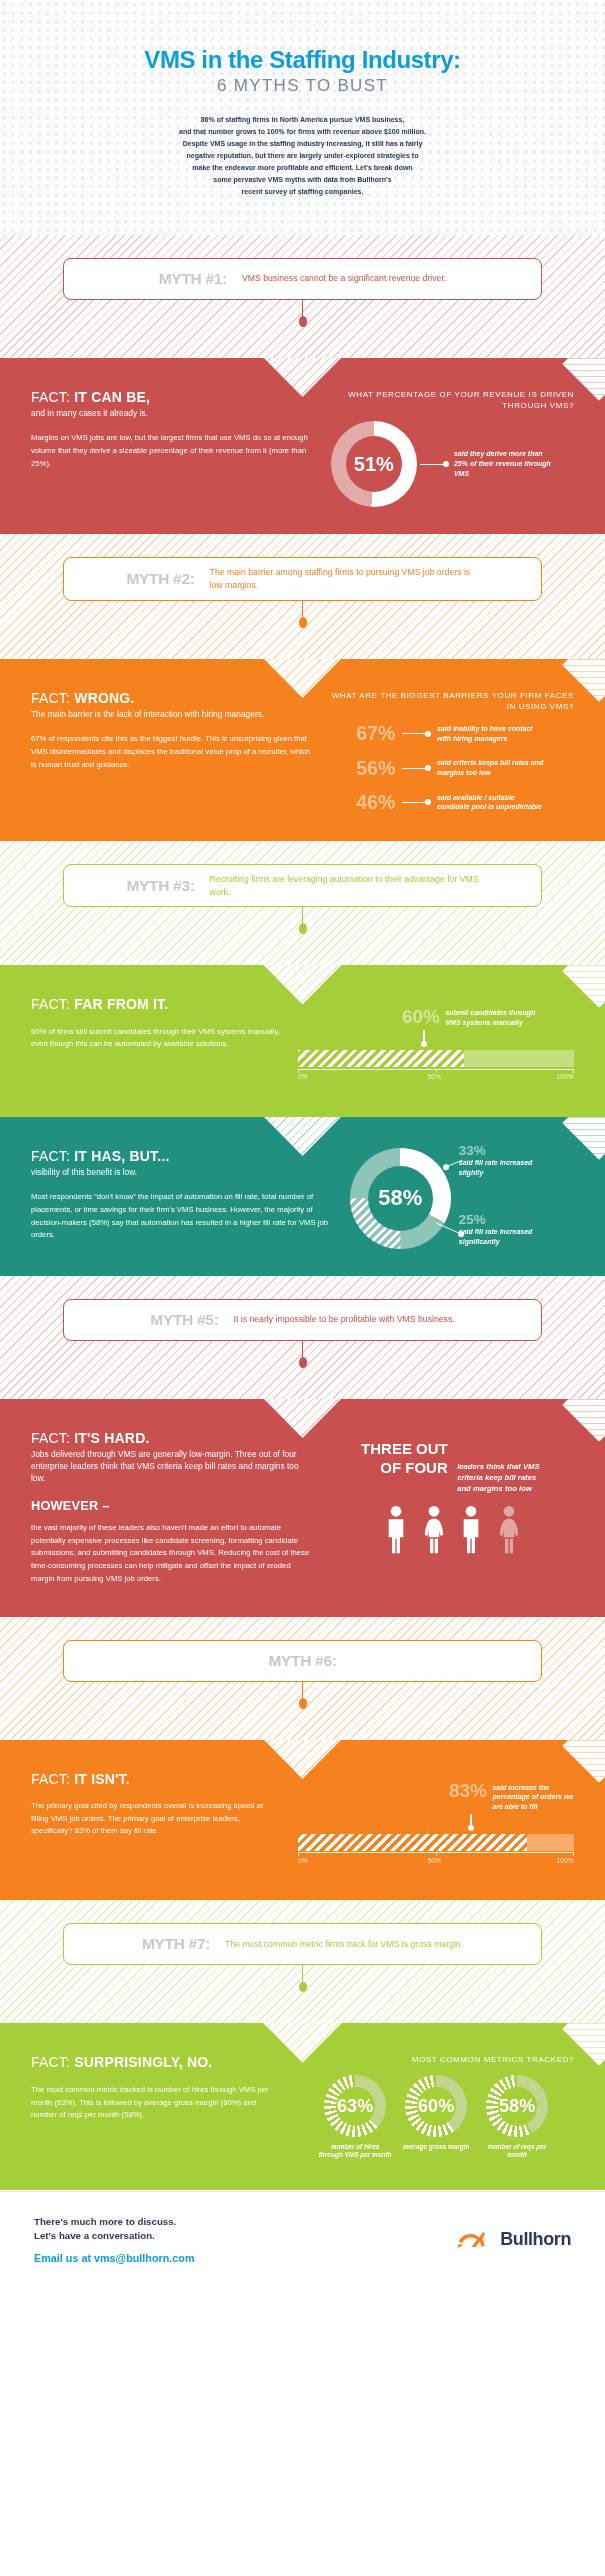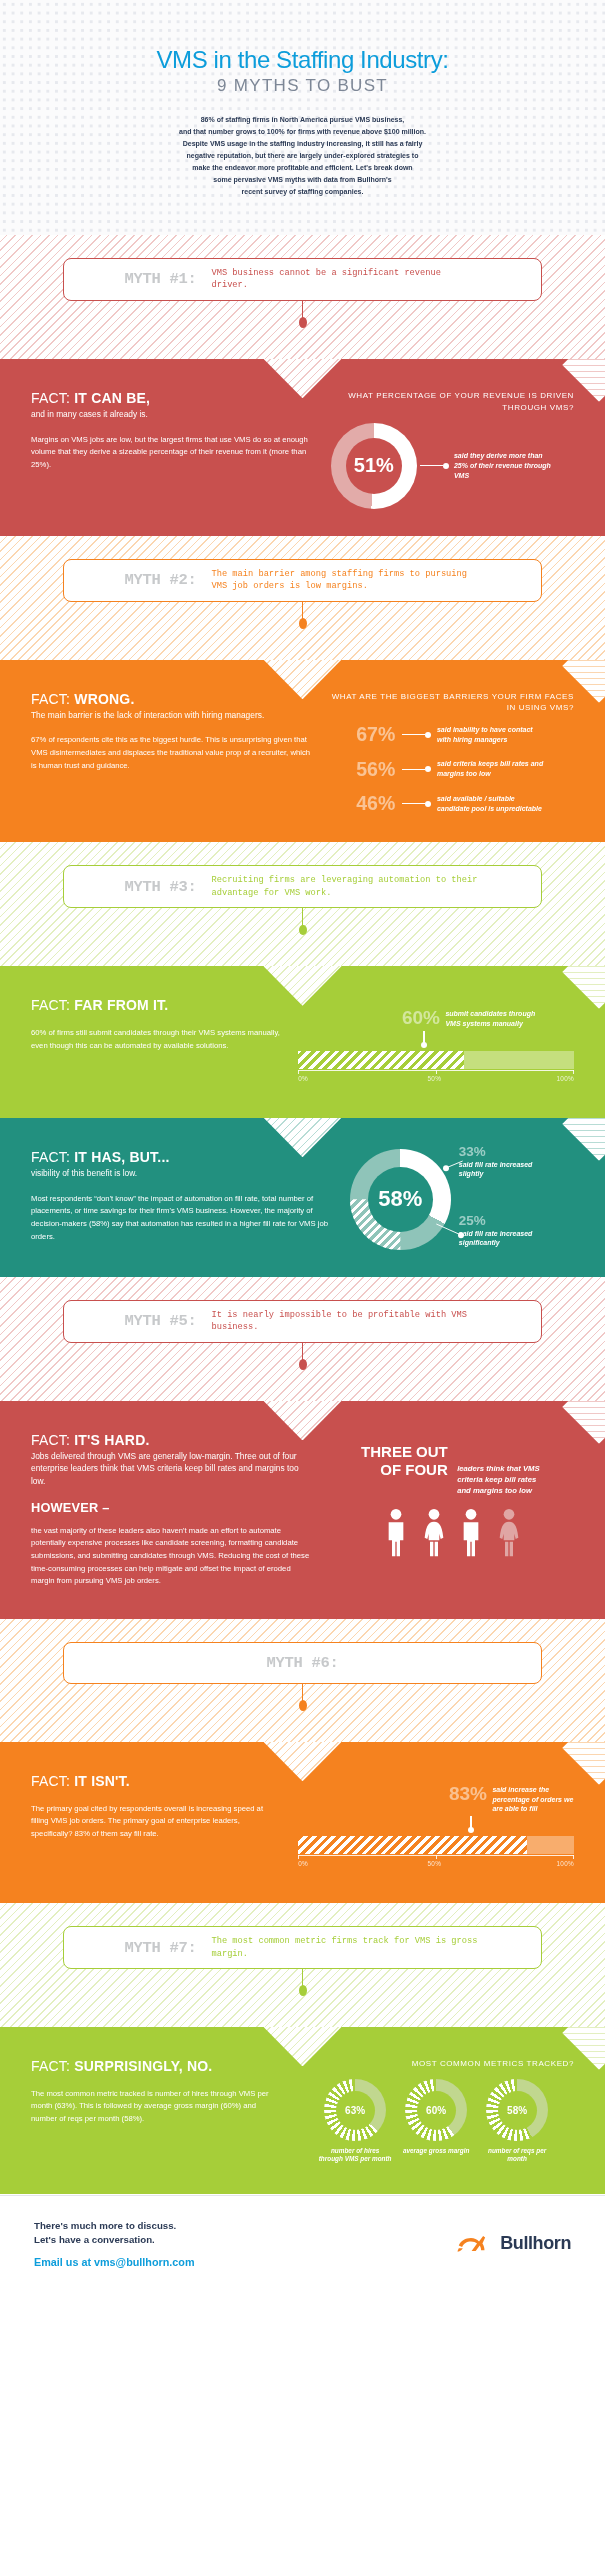--- a/index.html
+++ b/index.html
@@ -23,7 +23,7 @@
   }
   .hero-title {
     font-size: 24px;
-    font-weight: 400;
+    font-weight: 700;
     color: #0d9ddb;
     letter-spacing: -0.4px;
     line-height: 1.1;

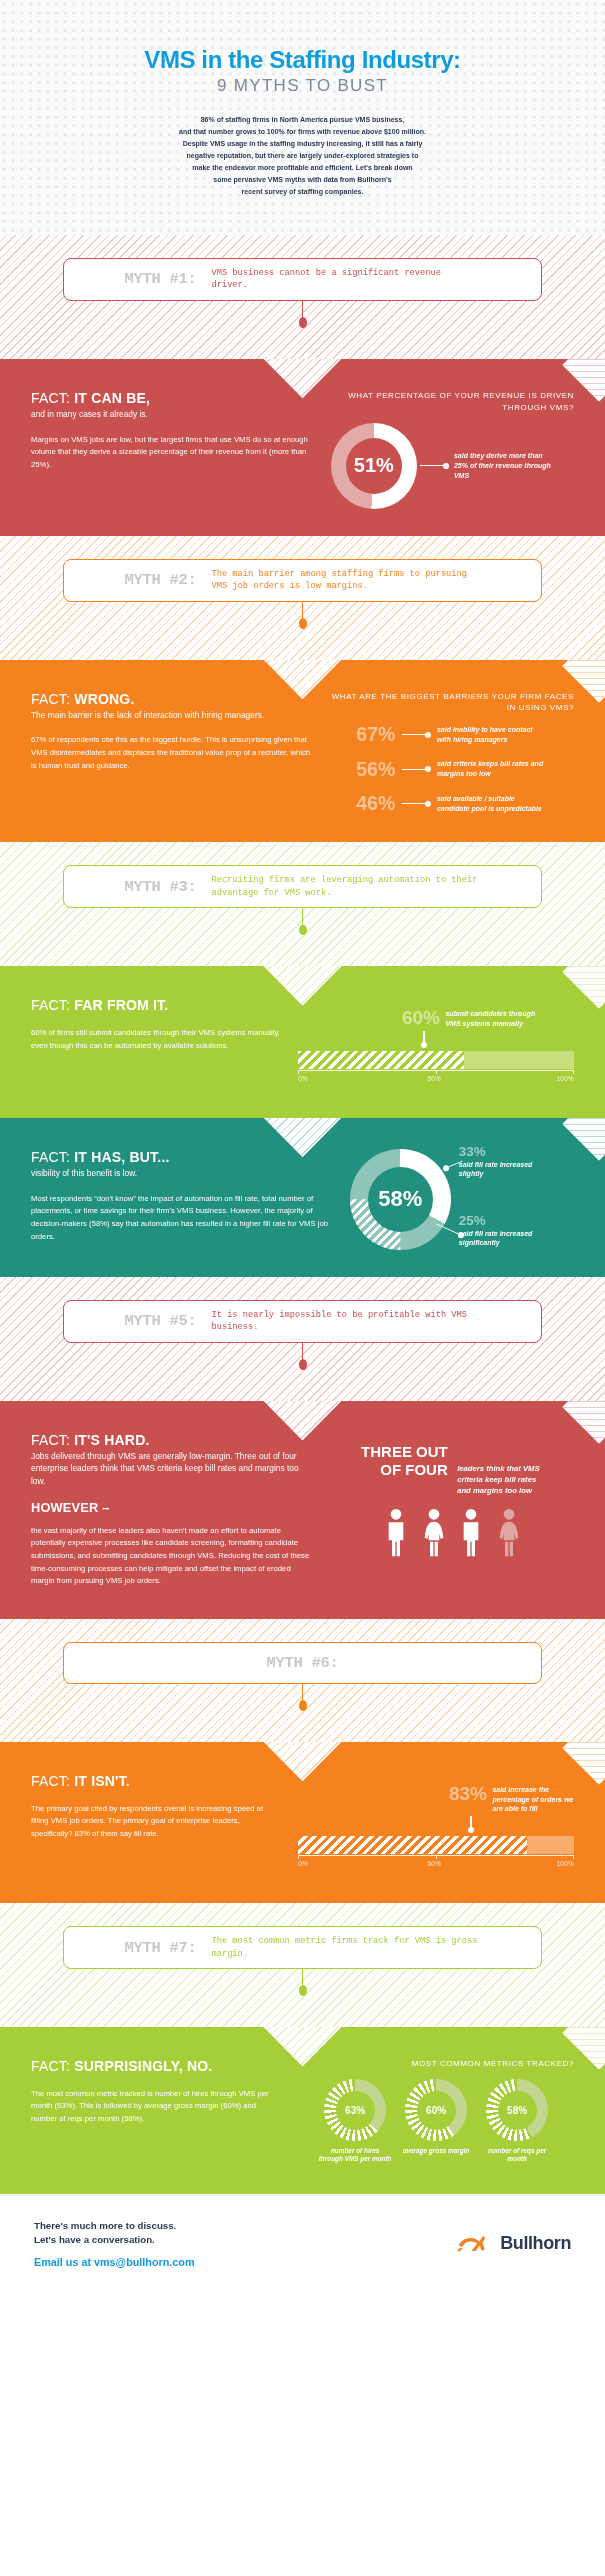--- a/index.html
+++ b/index.html
@@ -324,7 +324,7 @@
 
   <div class="hero">
     <div class="hero-title">VMS in the Staffing Industry:</div>
-    <div class="hero-sub">9 MYTHS TO BUST</div>
+    <div class="hero-sub">6 MYTHS TO BUST</div>
     <div class="hero-body">
       <div>86% of staffing firms in North America pursue VMS business,</div>
       <div>and that number grows to 100% for firms with revenue above $100 million.</div>

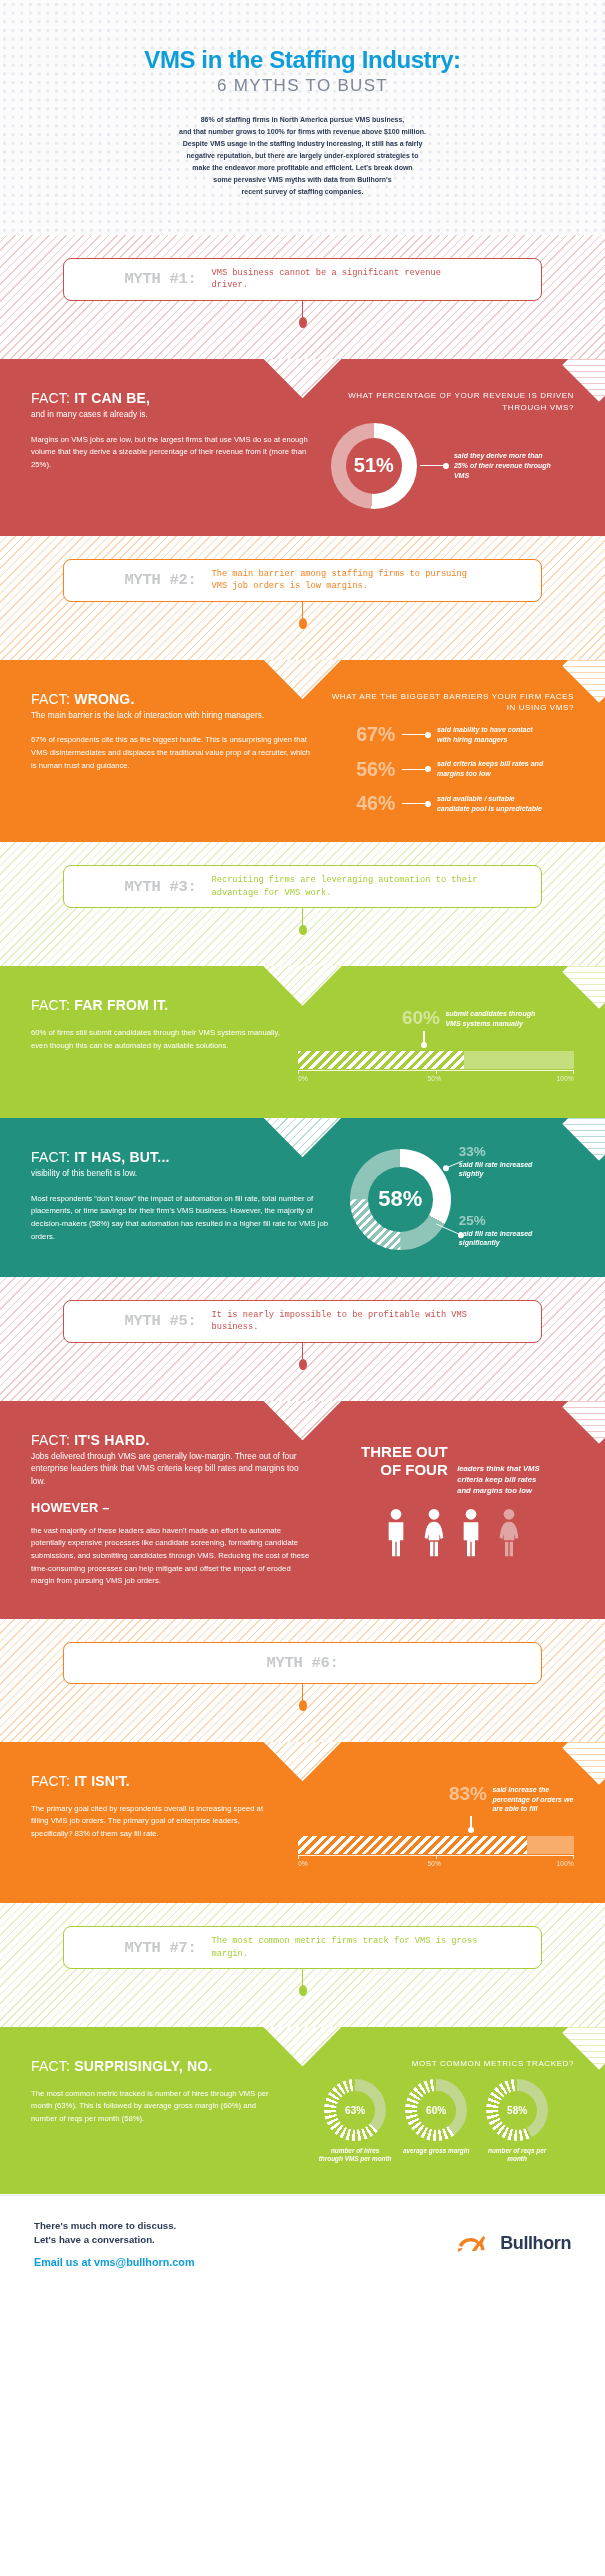--- a/index.html
+++ b/index.html
@@ -72,7 +72,6 @@
     padding: 8px 17.5px;
     gap: 15px;
     justify-content: center;
-    font-family: Liberation Mono, monospace;
   }
   .myth-label {
     font-size: 15.5px;

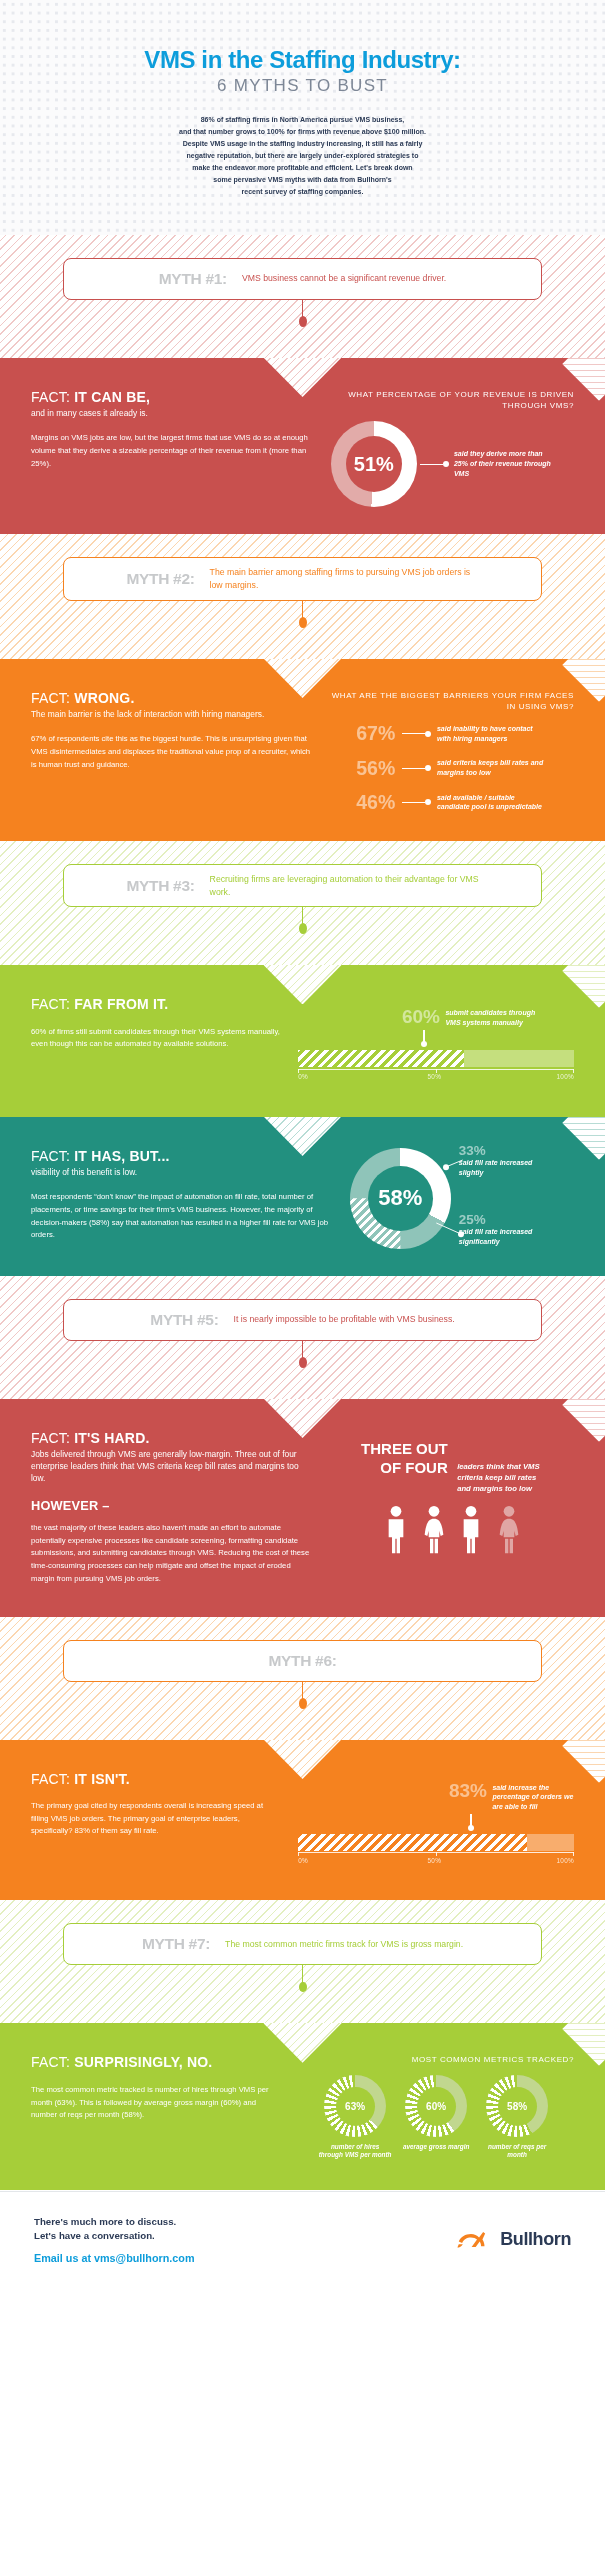--- a/index.html
+++ b/index.html
@@ -291,7 +291,7 @@
     background: var(--accent);
     display: flex; align-items: center; justify-content: center;
   }
-  .mini-val { font-size: 10px; font-weight: 700; color: #fff; text-align: center; }
+  .mini-val { font-size: 18px; font-weight: 700; color: #fff; text-align: center; }
   .mini-lbl {
     margin-top: 5.4px;
     font-size: 6.4px;

